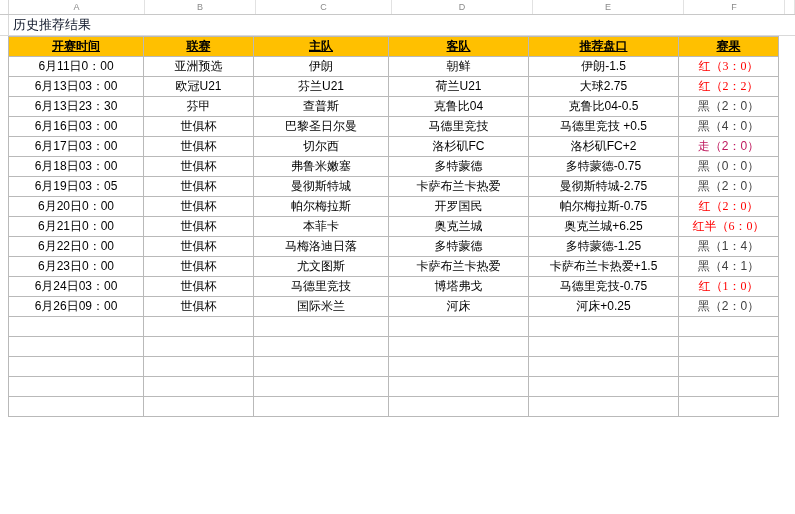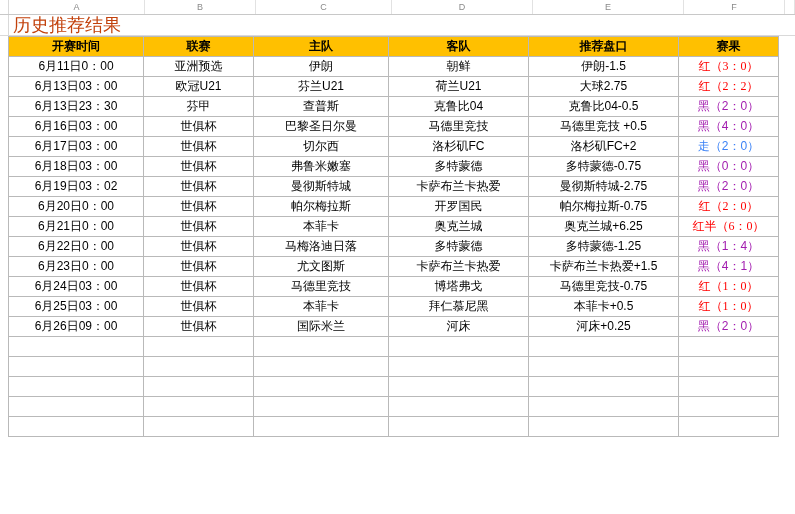--- a/index.html
+++ b/index.html
@@ -51,8 +51,8 @@
     border-right: 1px solid #d9d9d9;
   }
   .titlerow .title {
-    font-size: 18px;
-    color: #c2410c;
+    font-size: 13px;
+    color: #0f172a;
     padding-left: 4px;
     line-height: 20px;
     white-space: nowrap;

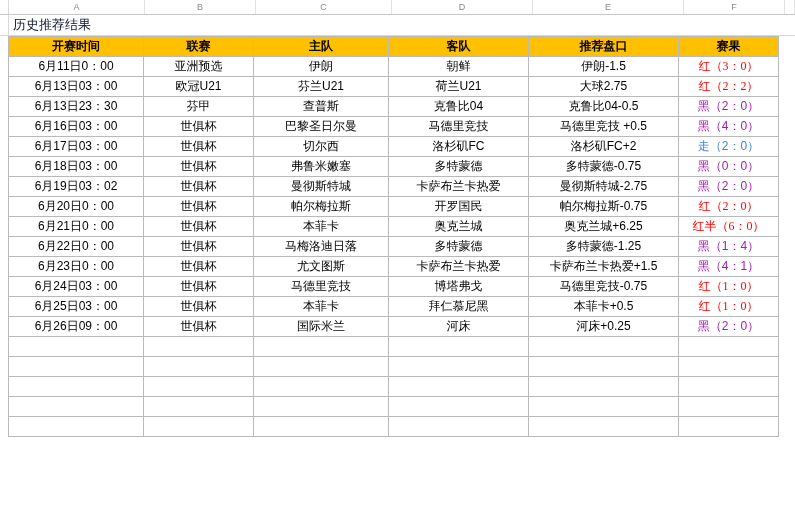--- a/index.html
+++ b/index.html
@@ -79,6 +79,7 @@
     font-size: 13px;
     color: #000000;
     height: 22px;
+    text-decoration: underline;
   }
   tbody td {
     background: #ffffff;

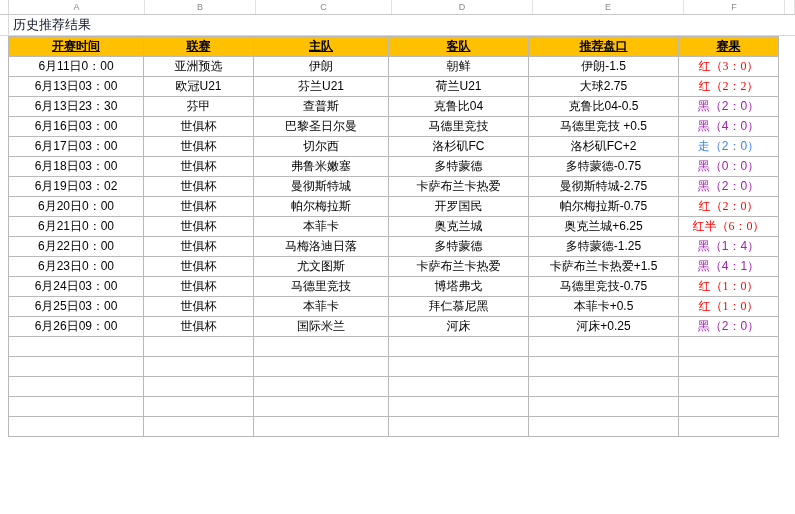--- a/index.html
+++ b/index.html
@@ -86,7 +86,7 @@
     color: #000000;
   }
   td.result-red { color: #ff0000; font-family: Liberation Serif, serif; }
-  td.result-black { color: #a21caf; }
+  td.result-black { color: #404040; }
   td.result-green { color: #3b82f6; }
   .empty-row td {
     height: 19px;

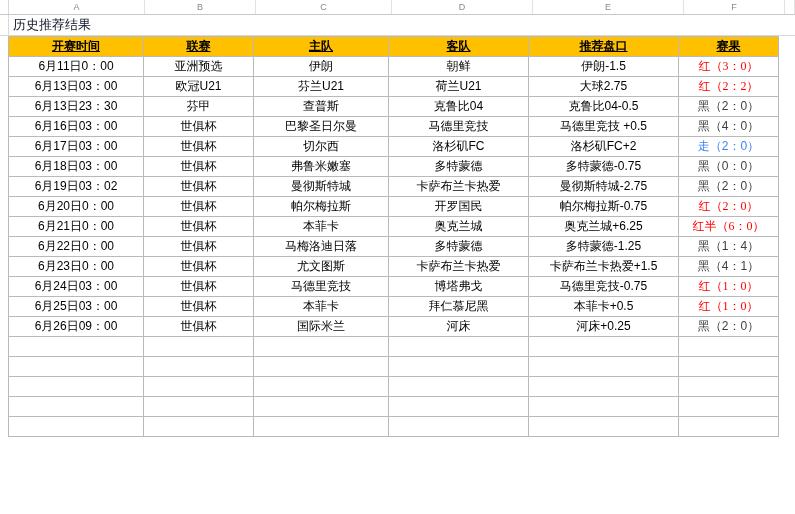--- a/index.html
+++ b/index.html
@@ -87,7 +87,7 @@
   }
   td.result-red { color: #ff0000; font-family: Liberation Serif, serif; }
   td.result-black { color: #404040; }
-  td.result-green { color: #3b82f6; }
+  td.result-green { color: #be185d; }
   .empty-row td {
     height: 19px;
     border: 1px solid #d0d0d0;

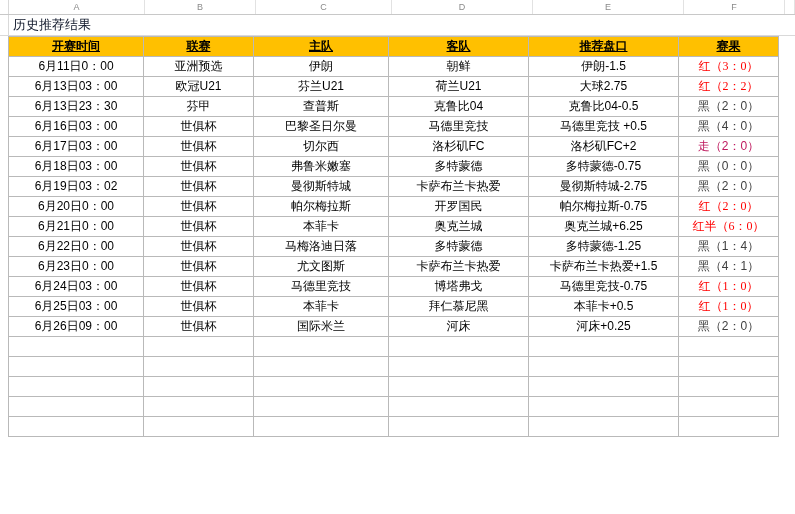--- a/index.html
+++ b/index.html
@@ -187,7 +187,7 @@
           <td class="result-black">黑（0：0）</td>
         </tr>
         <tr>
-          <td>6月19日03：02</td>
+          <td>6月19日03：05</td>
           <td>世俱杯</td>
           <td>曼彻斯特城</td>
           <td>卡萨布兰卡热爱</td>

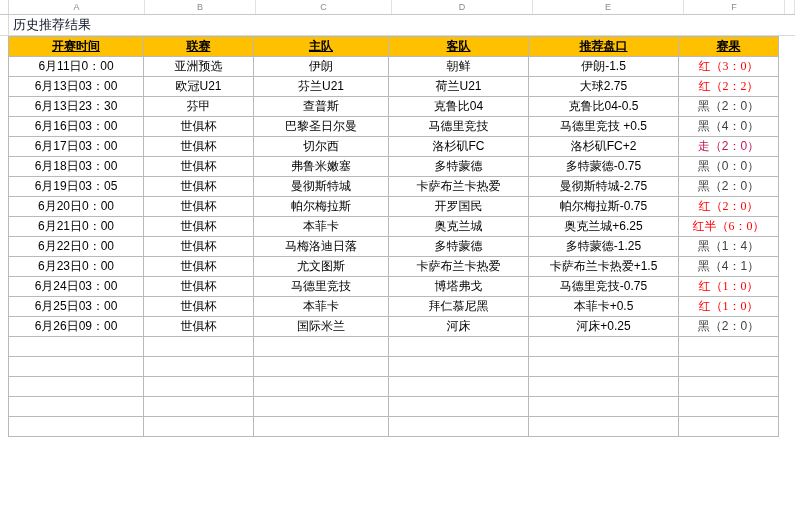--- a/index.html
+++ b/index.html
@@ -235,14 +235,6 @@
           <td class="result-red">红（1：0）</td>
         </tr>
         <tr>
-          <td>6月25日03：00</td>
-          <td>世俱杯</td>
-          <td>本菲卡</td>
-          <td>拜仁慕尼黑</td>
-          <td>本菲卡+0.5</td>
-          <td class="result-red">红（1：0）</td>
-        </tr>
-        <tr>
           <td>6月26日09：00</td>
           <td>世俱杯</td>
           <td>国际米兰</td>

